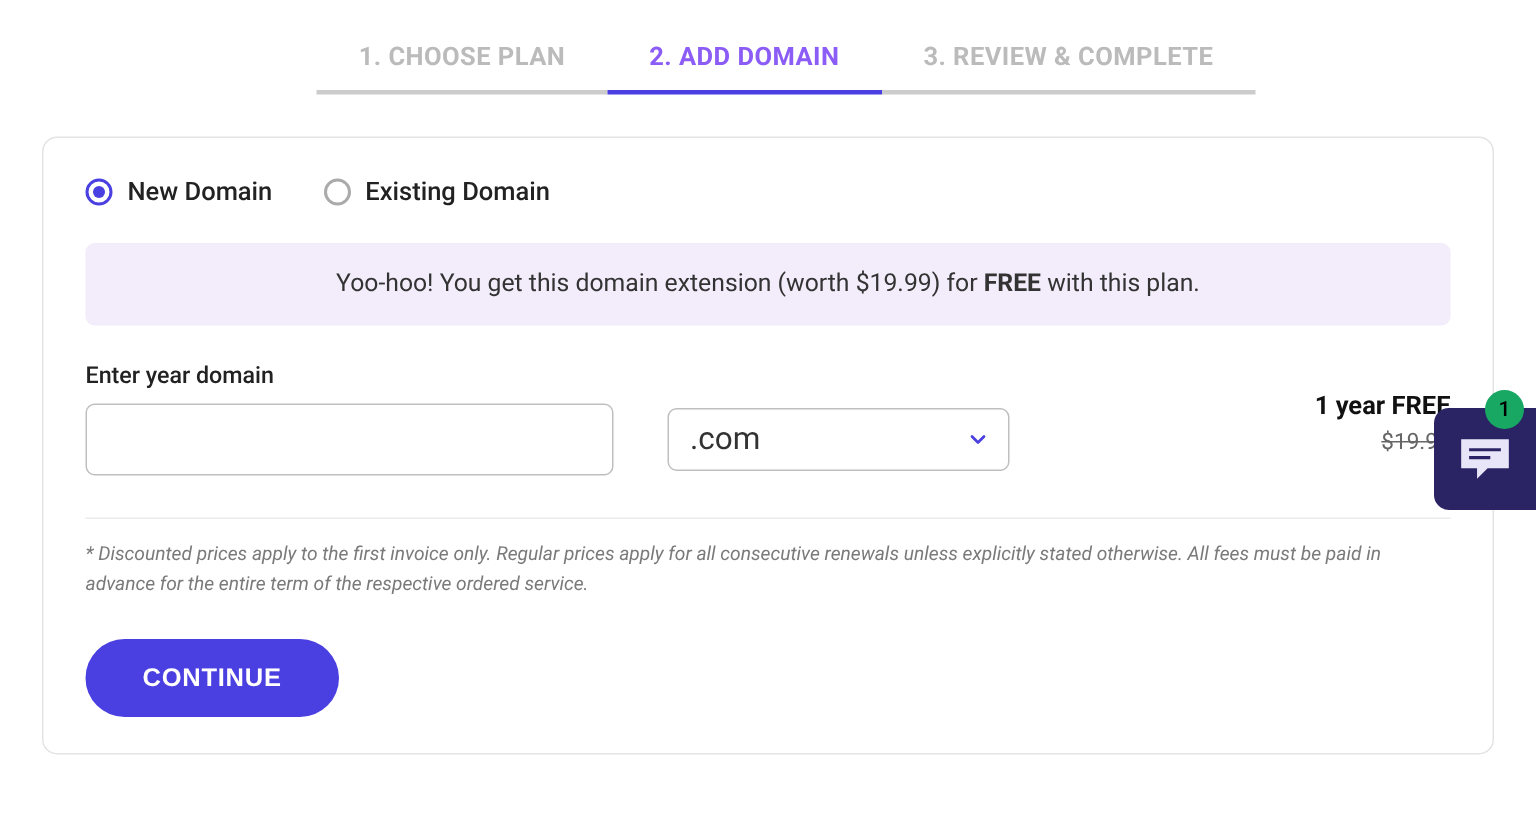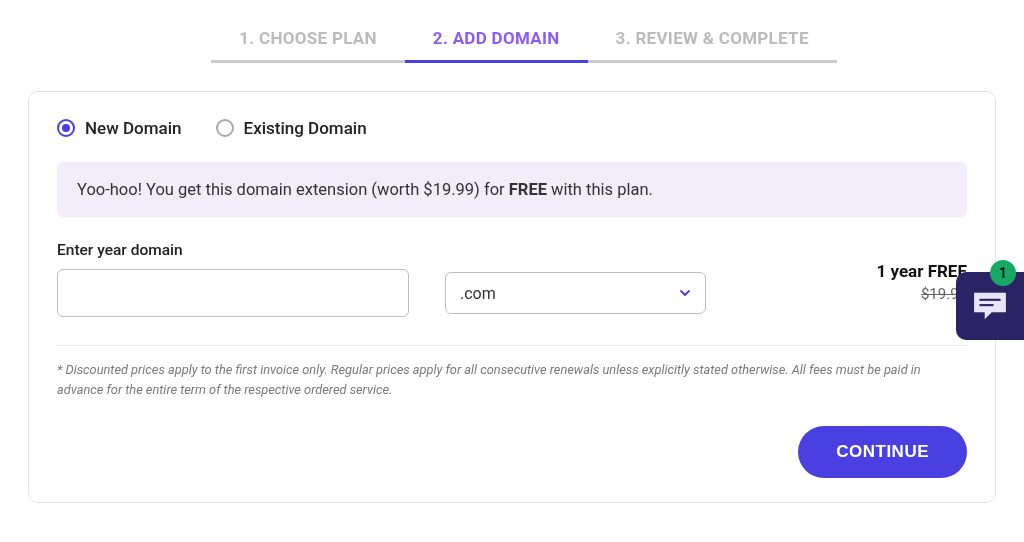--- a/index.html
+++ b/index.html
@@ -19,7 +19,7 @@
     .radio-item.selected .radio-inner { display: block; }
     .radio-label { font-size: 17px; color: #222; font-weight: 500; }
     
-    .banner { background: #f3ecfa; border-radius: 6px; padding: 18px 20px; font-size: 16.5px; color: #333; margin-bottom: 24px; }
+    .banner { background: #f3ecfa; border-radius: 6px; padding: 18px 20px; font-size: 16.5px; color: #333; margin-bottom: 24px; text-align: center; }
     .banner b { font-weight: 700; }
     
     .form-row { width: 100%; }

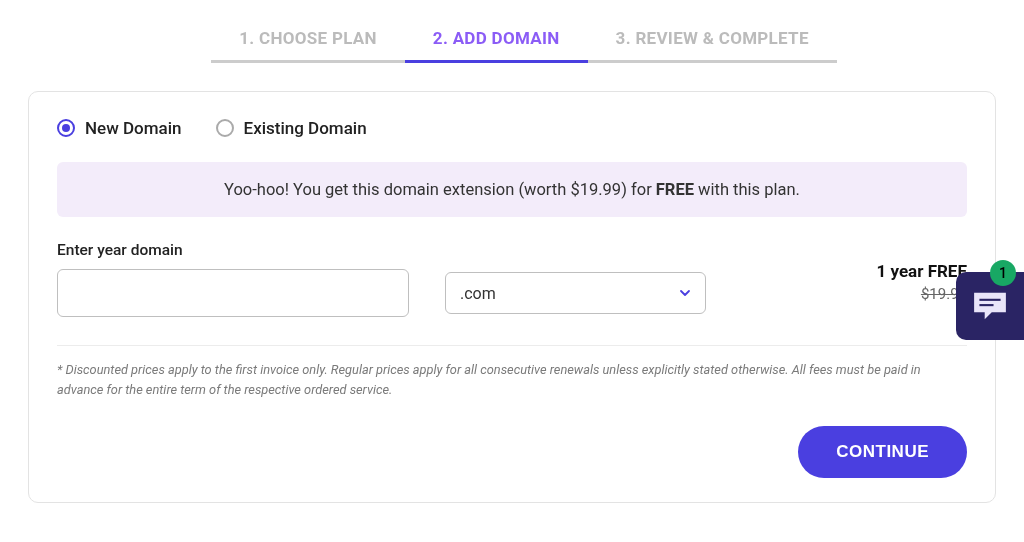--- a/index.html
+++ b/index.html
@@ -26,7 +26,7 @@
     .form-label { font-size: 15.5px; color: #222; font-weight: 500; margin-bottom: 10px; display: block; }
     .form-controls { display: flex; align-items: flex-start; gap: 36px; }
     .domain-input { width: 352px; height: 48px; border: 1px solid #bfbfbf; border-radius: 6px; font-size: 16px; padding: 0 12px; }
-    .tld-select { width: 261px; height: 42px; border: 1px solid #bfbfbf; border-radius: 6px; padding: 0 14px; display: flex; align-items: center; justify-content: space-between; font-size: 16px; color: #333; cursor: pointer; background: #fff; margin-top: 3px; }
+    .tld-select { width: 228px; height: 42px; border: 1px solid #bfbfbf; border-radius: 6px; padding: 0 14px; display: flex; align-items: center; justify-content: space-between; font-size: 21px; color: #333; cursor: pointer; background: #fff; margin-top: 3px; }
     .chevron { width: 12px; height: 12px; display: inline-block; }
     .chevron svg { display: block; }
     

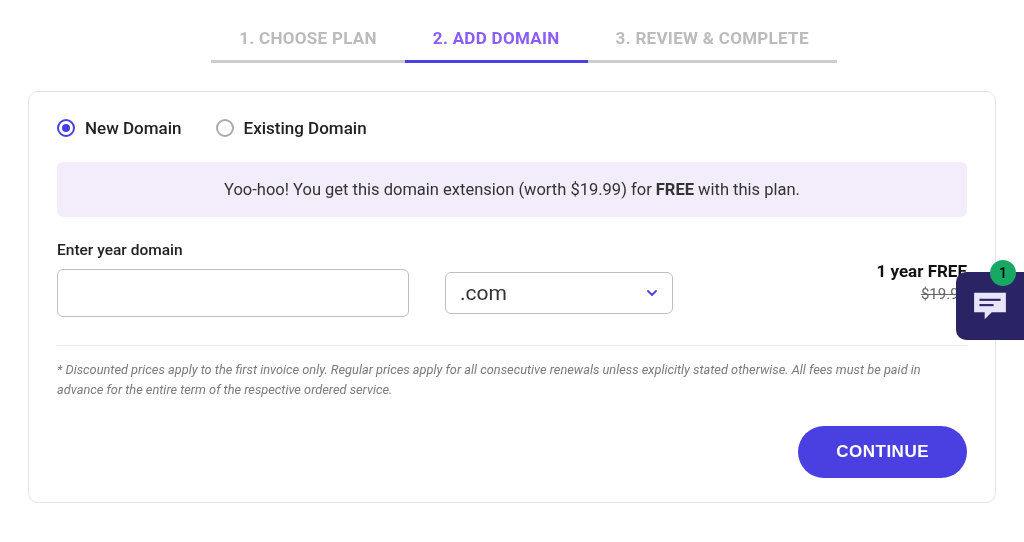--- a/index.html
+++ b/index.html
@@ -37,7 +37,7 @@
     .divider { border: none; border-top: 1px solid #ececec; margin: 28px 0 14px 0; }
     .disclaimer { font-size: 12.8px; color: #7a7a7a; font-style: italic; line-height: 1.55; }
     
-    .continue-row { display: flex; justify-content: flex-end; margin-top: 26px; }
+    .continue-row { display: flex; justify-content: flex-start; margin-top: 26px; }
     .continue-btn { background: #4a3fe0; color: #fff; font-size: 17px; font-weight: 700; letter-spacing: 0.5px; border: none; border-radius: 999px; padding: 16px 38px; cursor: pointer; }
     
     .chat-widget { position: absolute; right: 0; top: 272px; width: 68px; height: 68px; background: #2a2464; border-radius: 10px 0 0 10px; display: flex; align-items: center; justify-content: center; cursor: pointer; }

